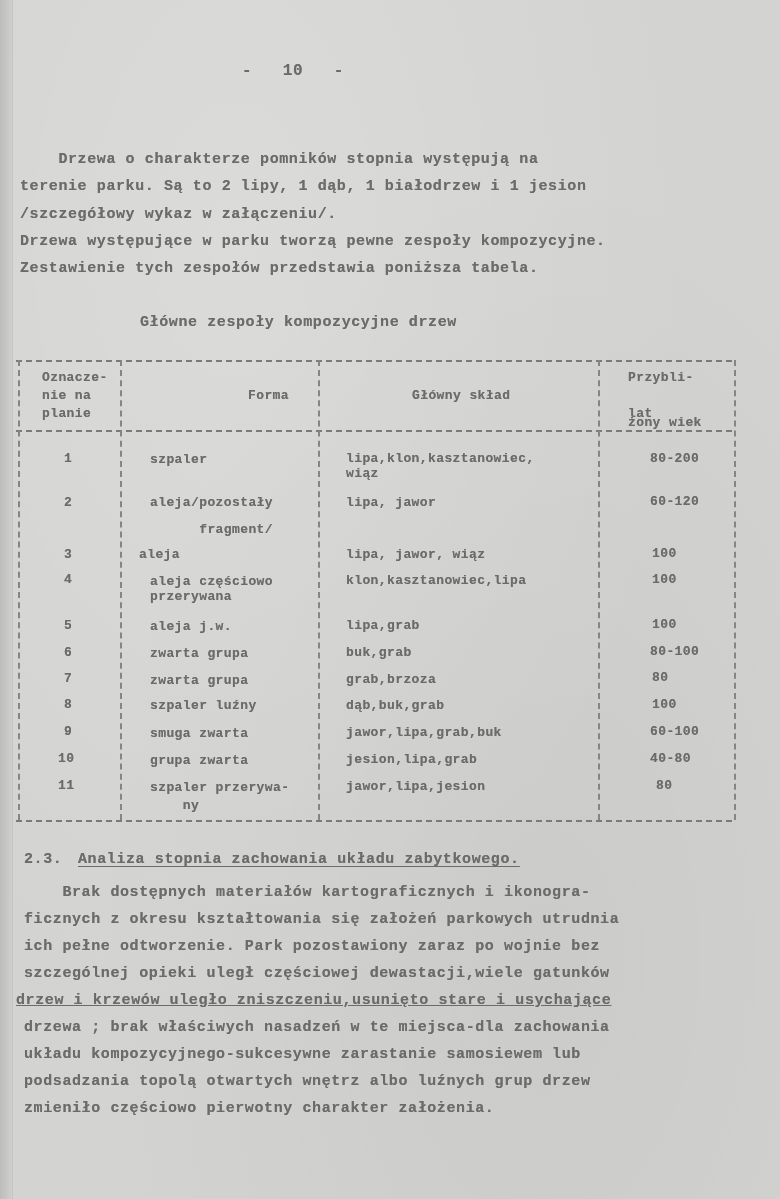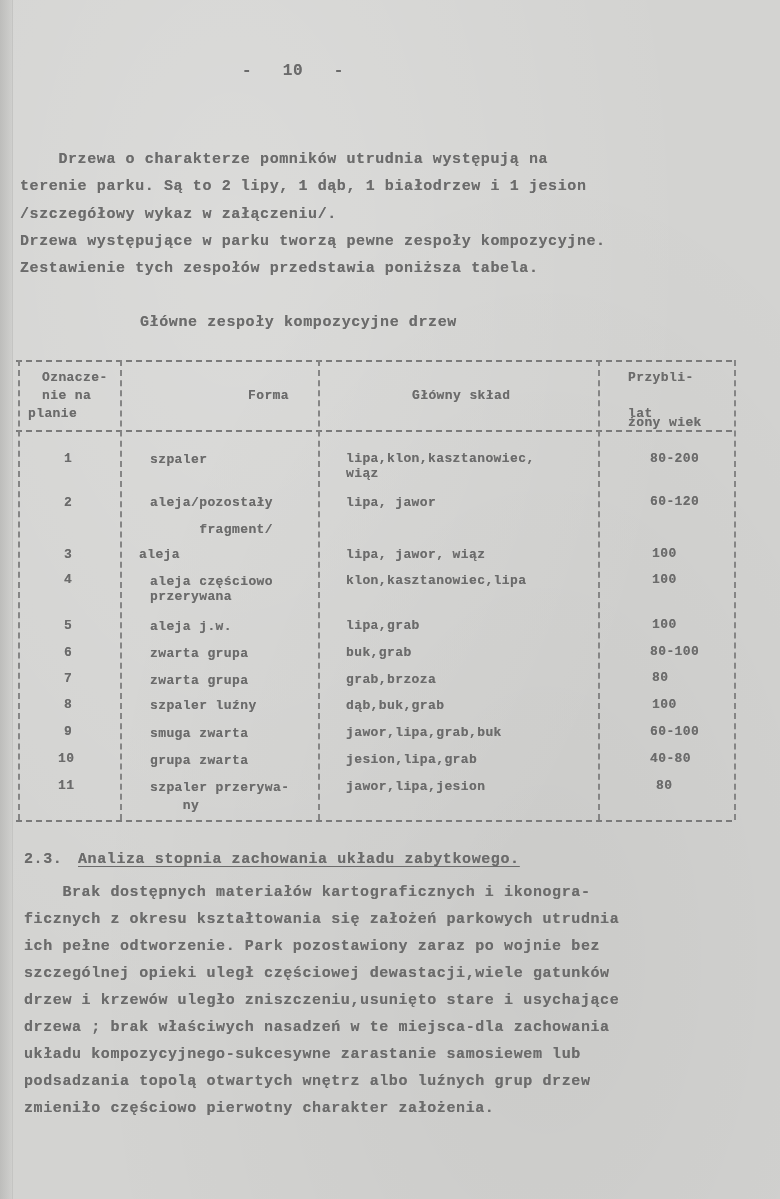--- a/index.html
+++ b/index.html
@@ -50,7 +50,7 @@
 
   <div class="txt pagenum">-   10   -</div>
 
-  <div class="txt" style="left:20px;top:151px;">    Drzewa o charakterze pomników utrudnia występują na</div>
+  <div class="txt" style="left:20px;top:151px;">    Drzewa o charakterze pomników stopnia występują na</div>
   <div class="txt" style="left:20px;top:178px;">terenie parku. Są to 2 lipy, 1 dąb, 1 białodrzew i 1 jesion</div>
   <div class="txt" style="left:20px;top:206px;">/szczegółowy wykaz w załączeniu/.</div>
   <div class="txt" style="left:20px;top:260px;">Zestawienie tych zespołów przedstawia poniższa tabela.</div>

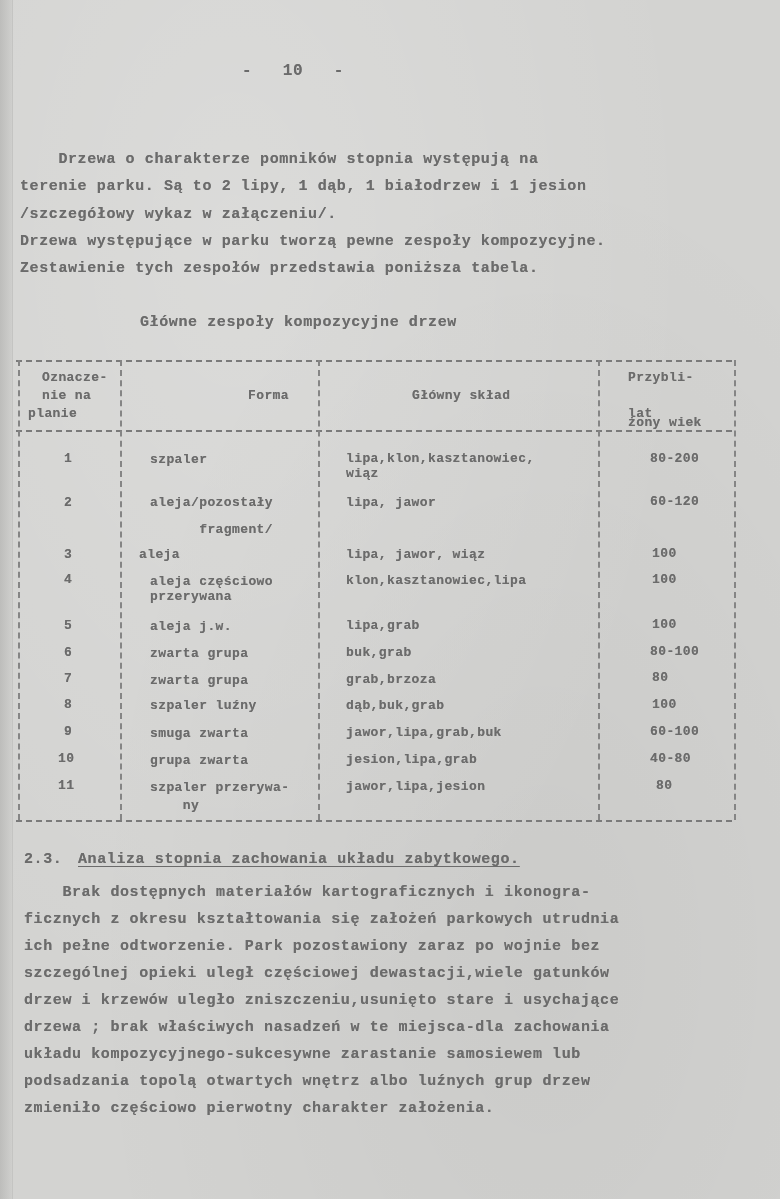--- a/index.html
+++ b/index.html
@@ -72,7 +72,7 @@
 
     <div class="cell" style="left:26px;top:17px;">Oznacze-</div>
     <div class="cell" style="left:26px;top:35px;">nie na</div>
-    <div class="cell" style="left:12px;top:53px;text-align:right;">planie</div>
+    <div class="cell" style="left:26px;top:53px;text-align:right;">planie</div>
     <div class="cell" style="left:232px;top:35px;">Forma</div>
     <div class="cell" style="left:396px;top:35px;">Główny skład</div>
     <div class="cell" style="left:612px;top:17px;">Przybli-</div>

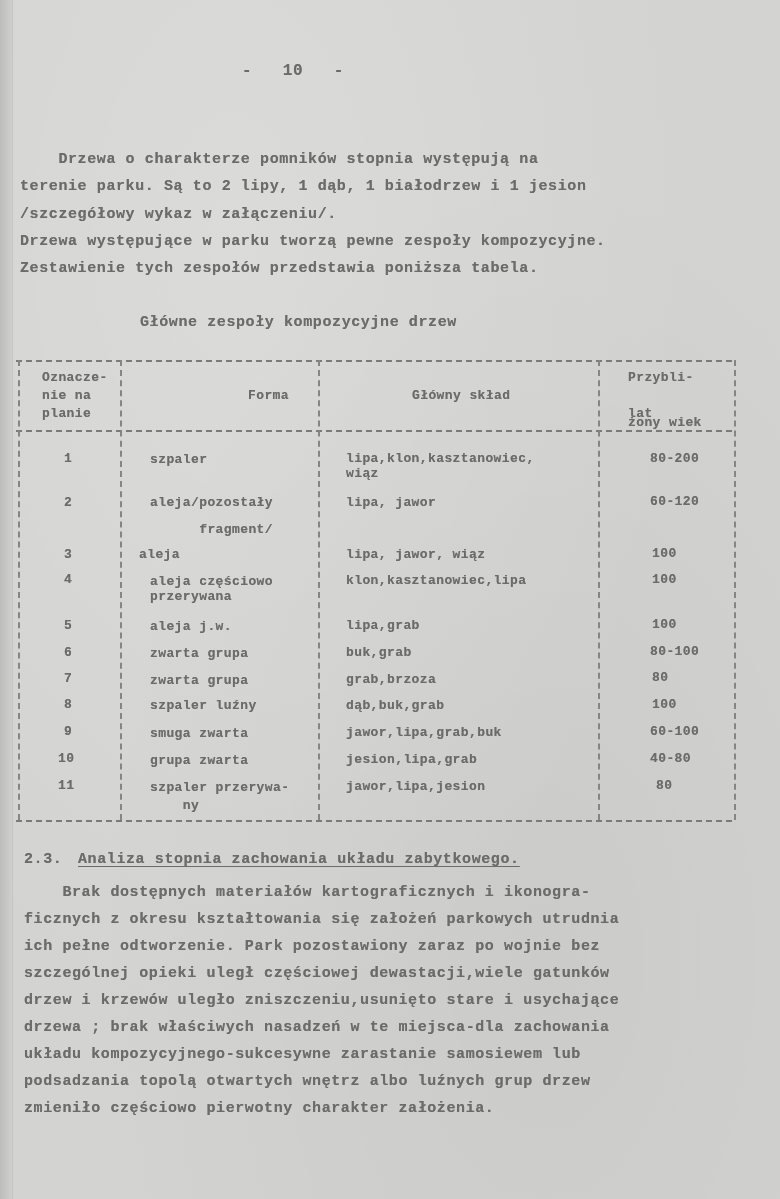--- a/index.html
+++ b/index.html
@@ -168,7 +168,7 @@
   <div class="txt" style="left:24px;top:911px;">ficznych z okresu kształtowania się założeń parkowych utrudnia</div>
   <div class="txt" style="left:24px;top:938px;">ich pełne odtworzenie. Park pozostawiony zaraz po wojnie bez</div>
   <div class="txt" style="left:24px;top:965px;">szczególnej opieki uległ częściowej dewastacji,wiele gatunków</div>
-  <div class="txt" style="left:24px;top:992px;">drzew i krzewów uległo zniszczeniu,usunięto stare i usychające</div>
+  <div class="txt" style="left:16px;top:992px;text-decoration:underline;">drzew i krzewów uległo zniszczeniu,usunięto stare i usychające</div>
   <div class="txt" style="left:24px;top:1019px;">drzewa ; brak właściwych nasadzeń w te miejsca-dla zachowania</div>
   <div class="txt" style="left:24px;top:1046px;">układu kompozycyjnego-sukcesywne zarastanie samosiewem lub</div>
   <div class="txt" style="left:24px;top:1073px;">podsadzania topolą otwartych wnętrz albo luźnych grup drzew</div>

